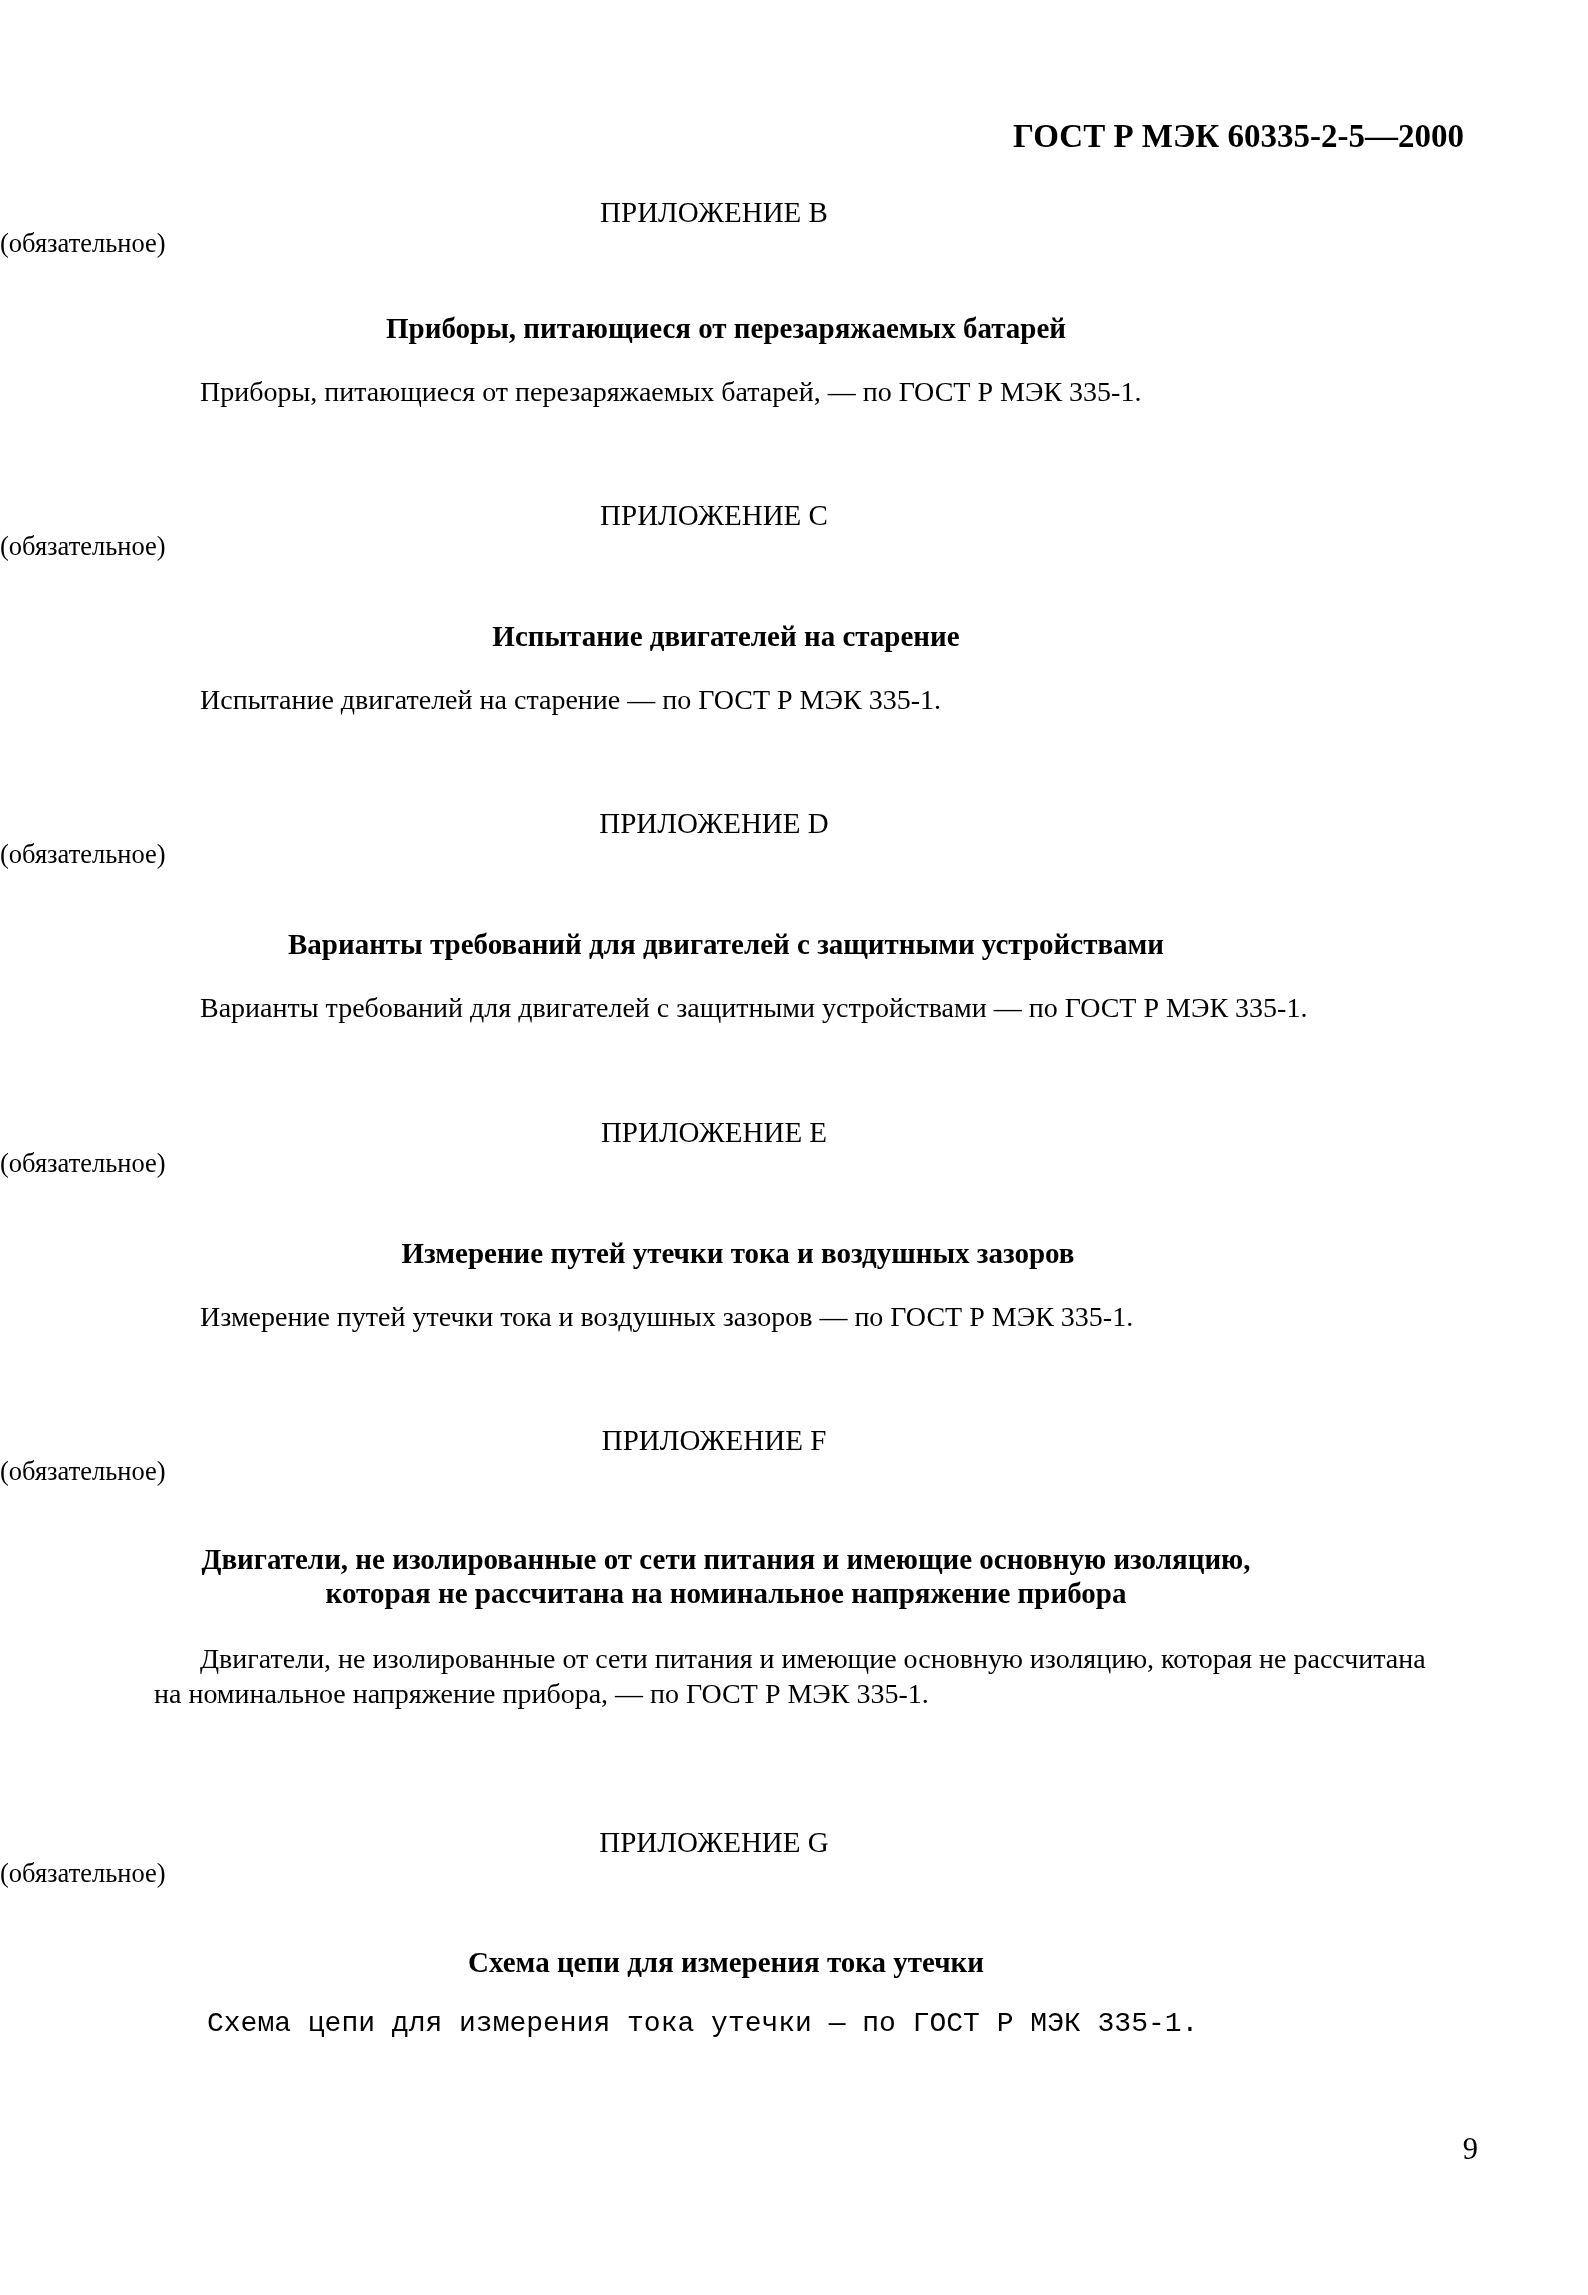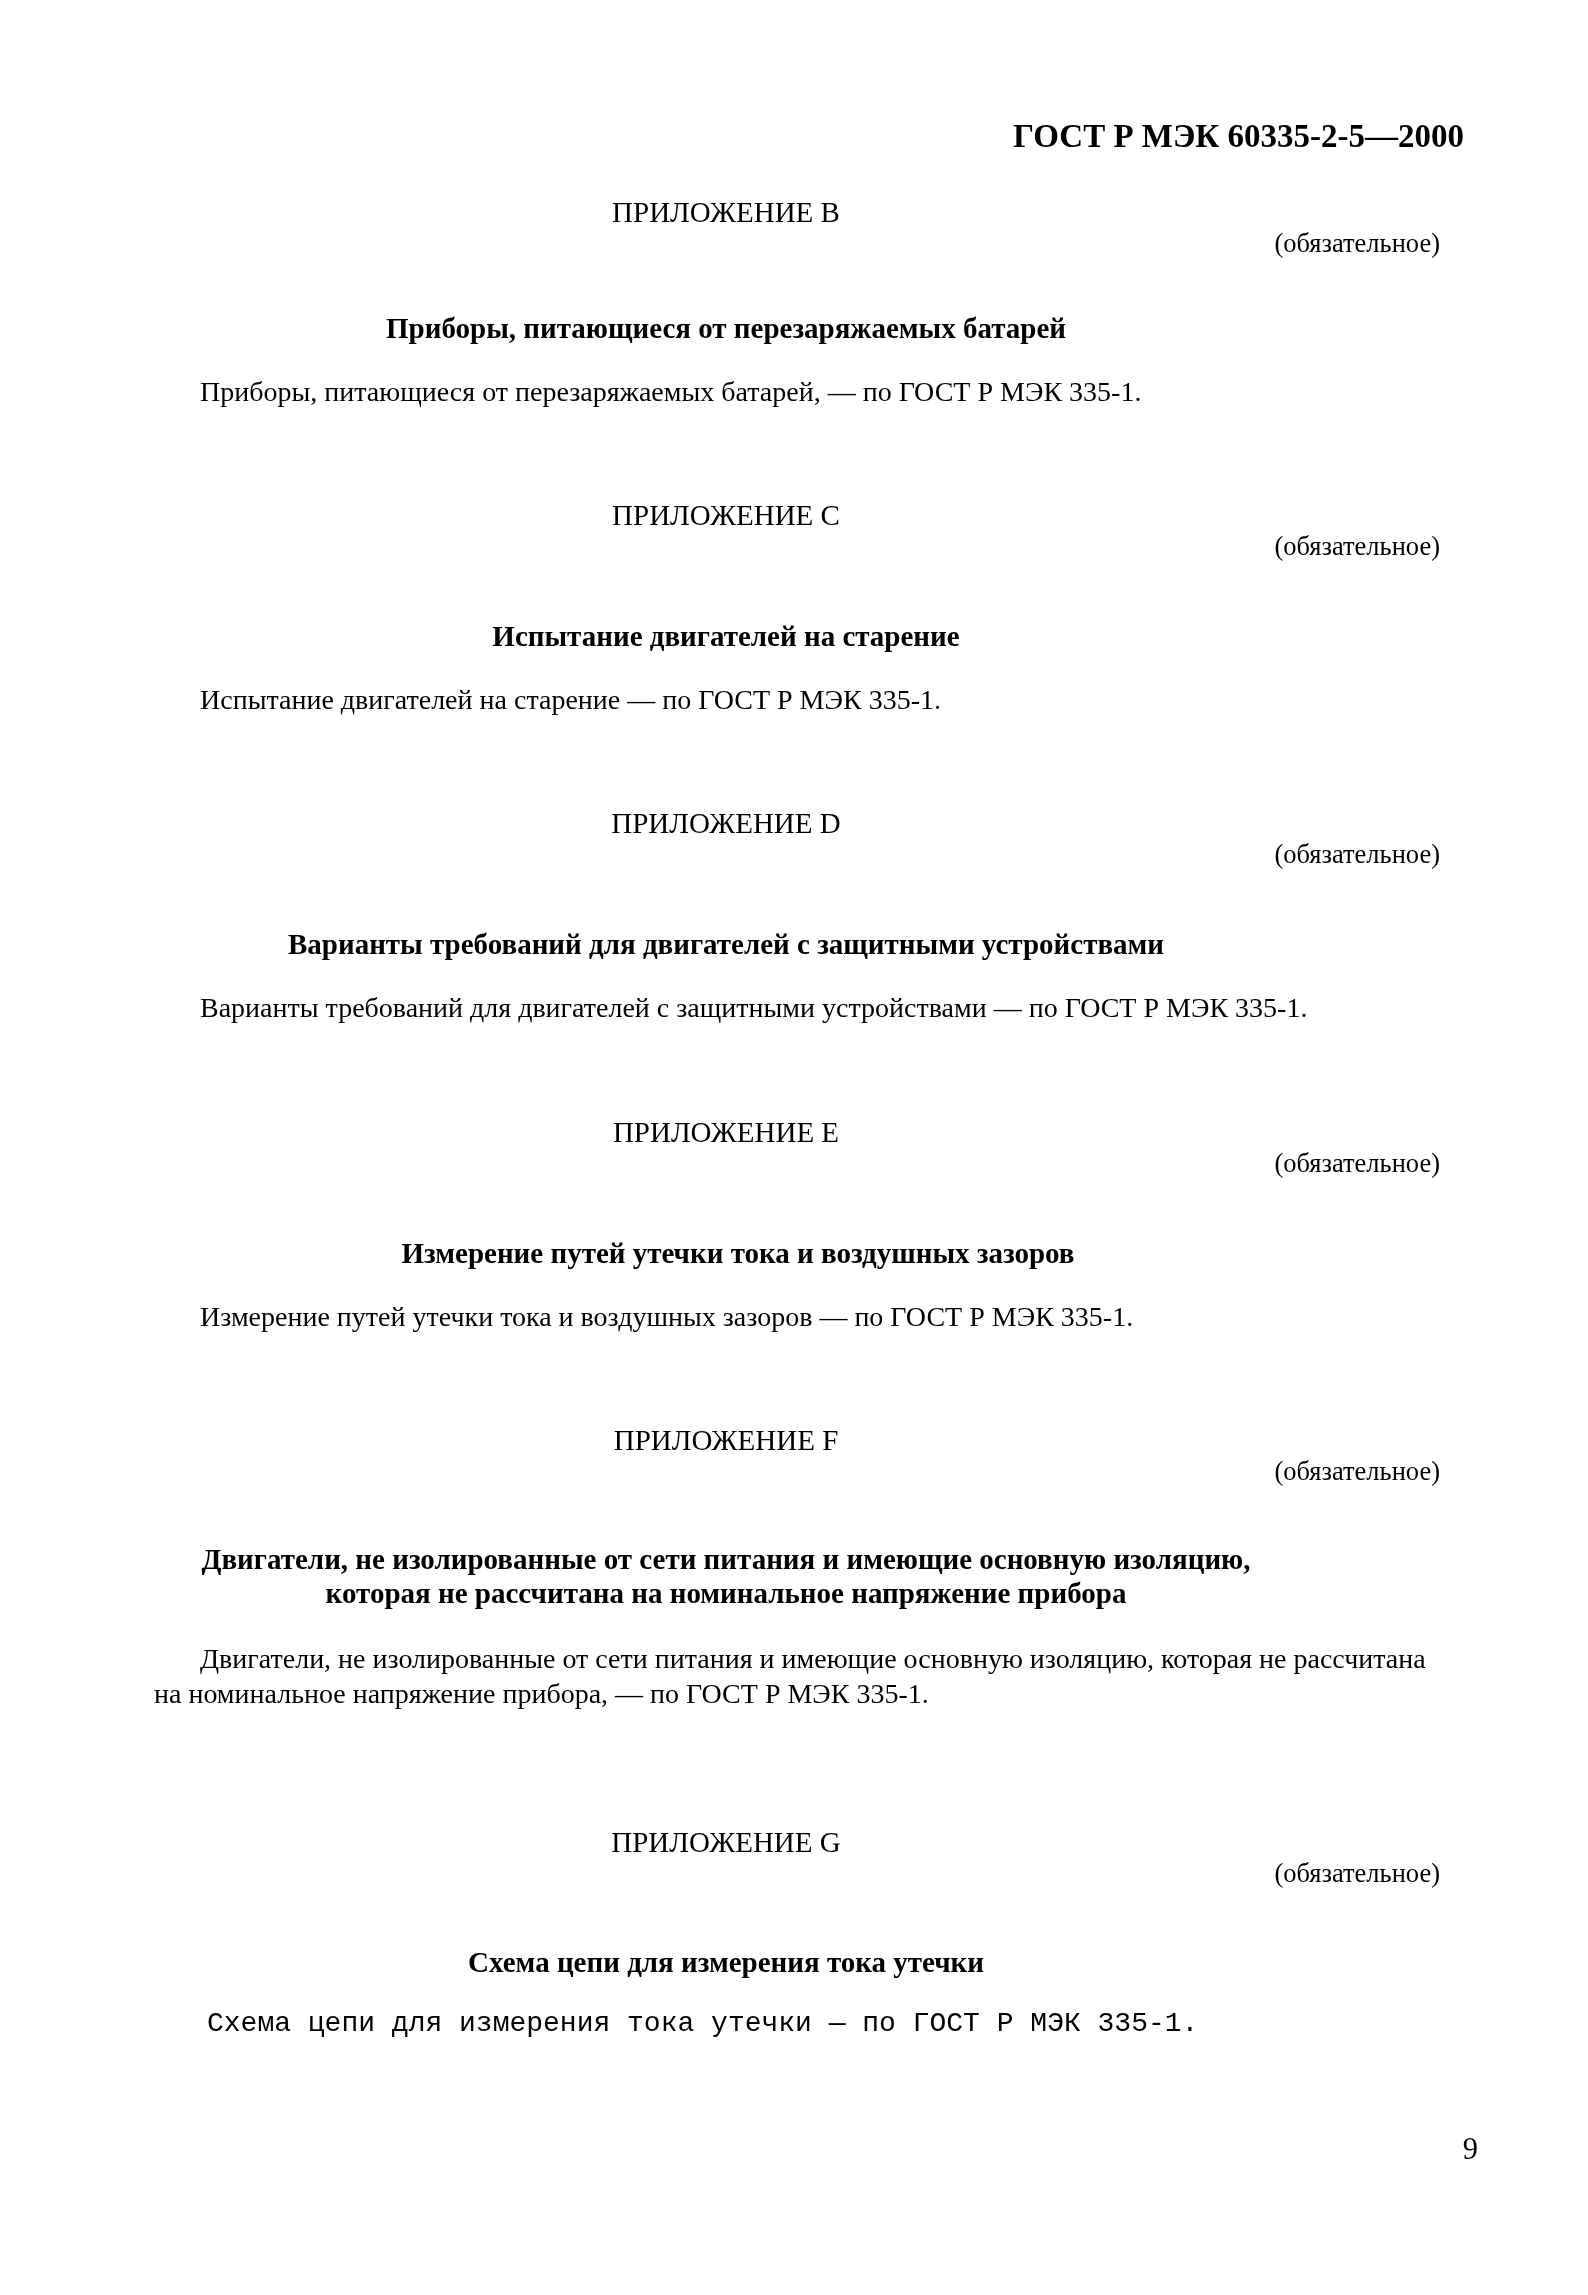--- a/index.html
+++ b/index.html
@@ -25,7 +25,7 @@
     }
     .annex {
       position: absolute;
-      left: 12px;
+      left: 0;
       width: 1428px;
     }
     .annex-label {

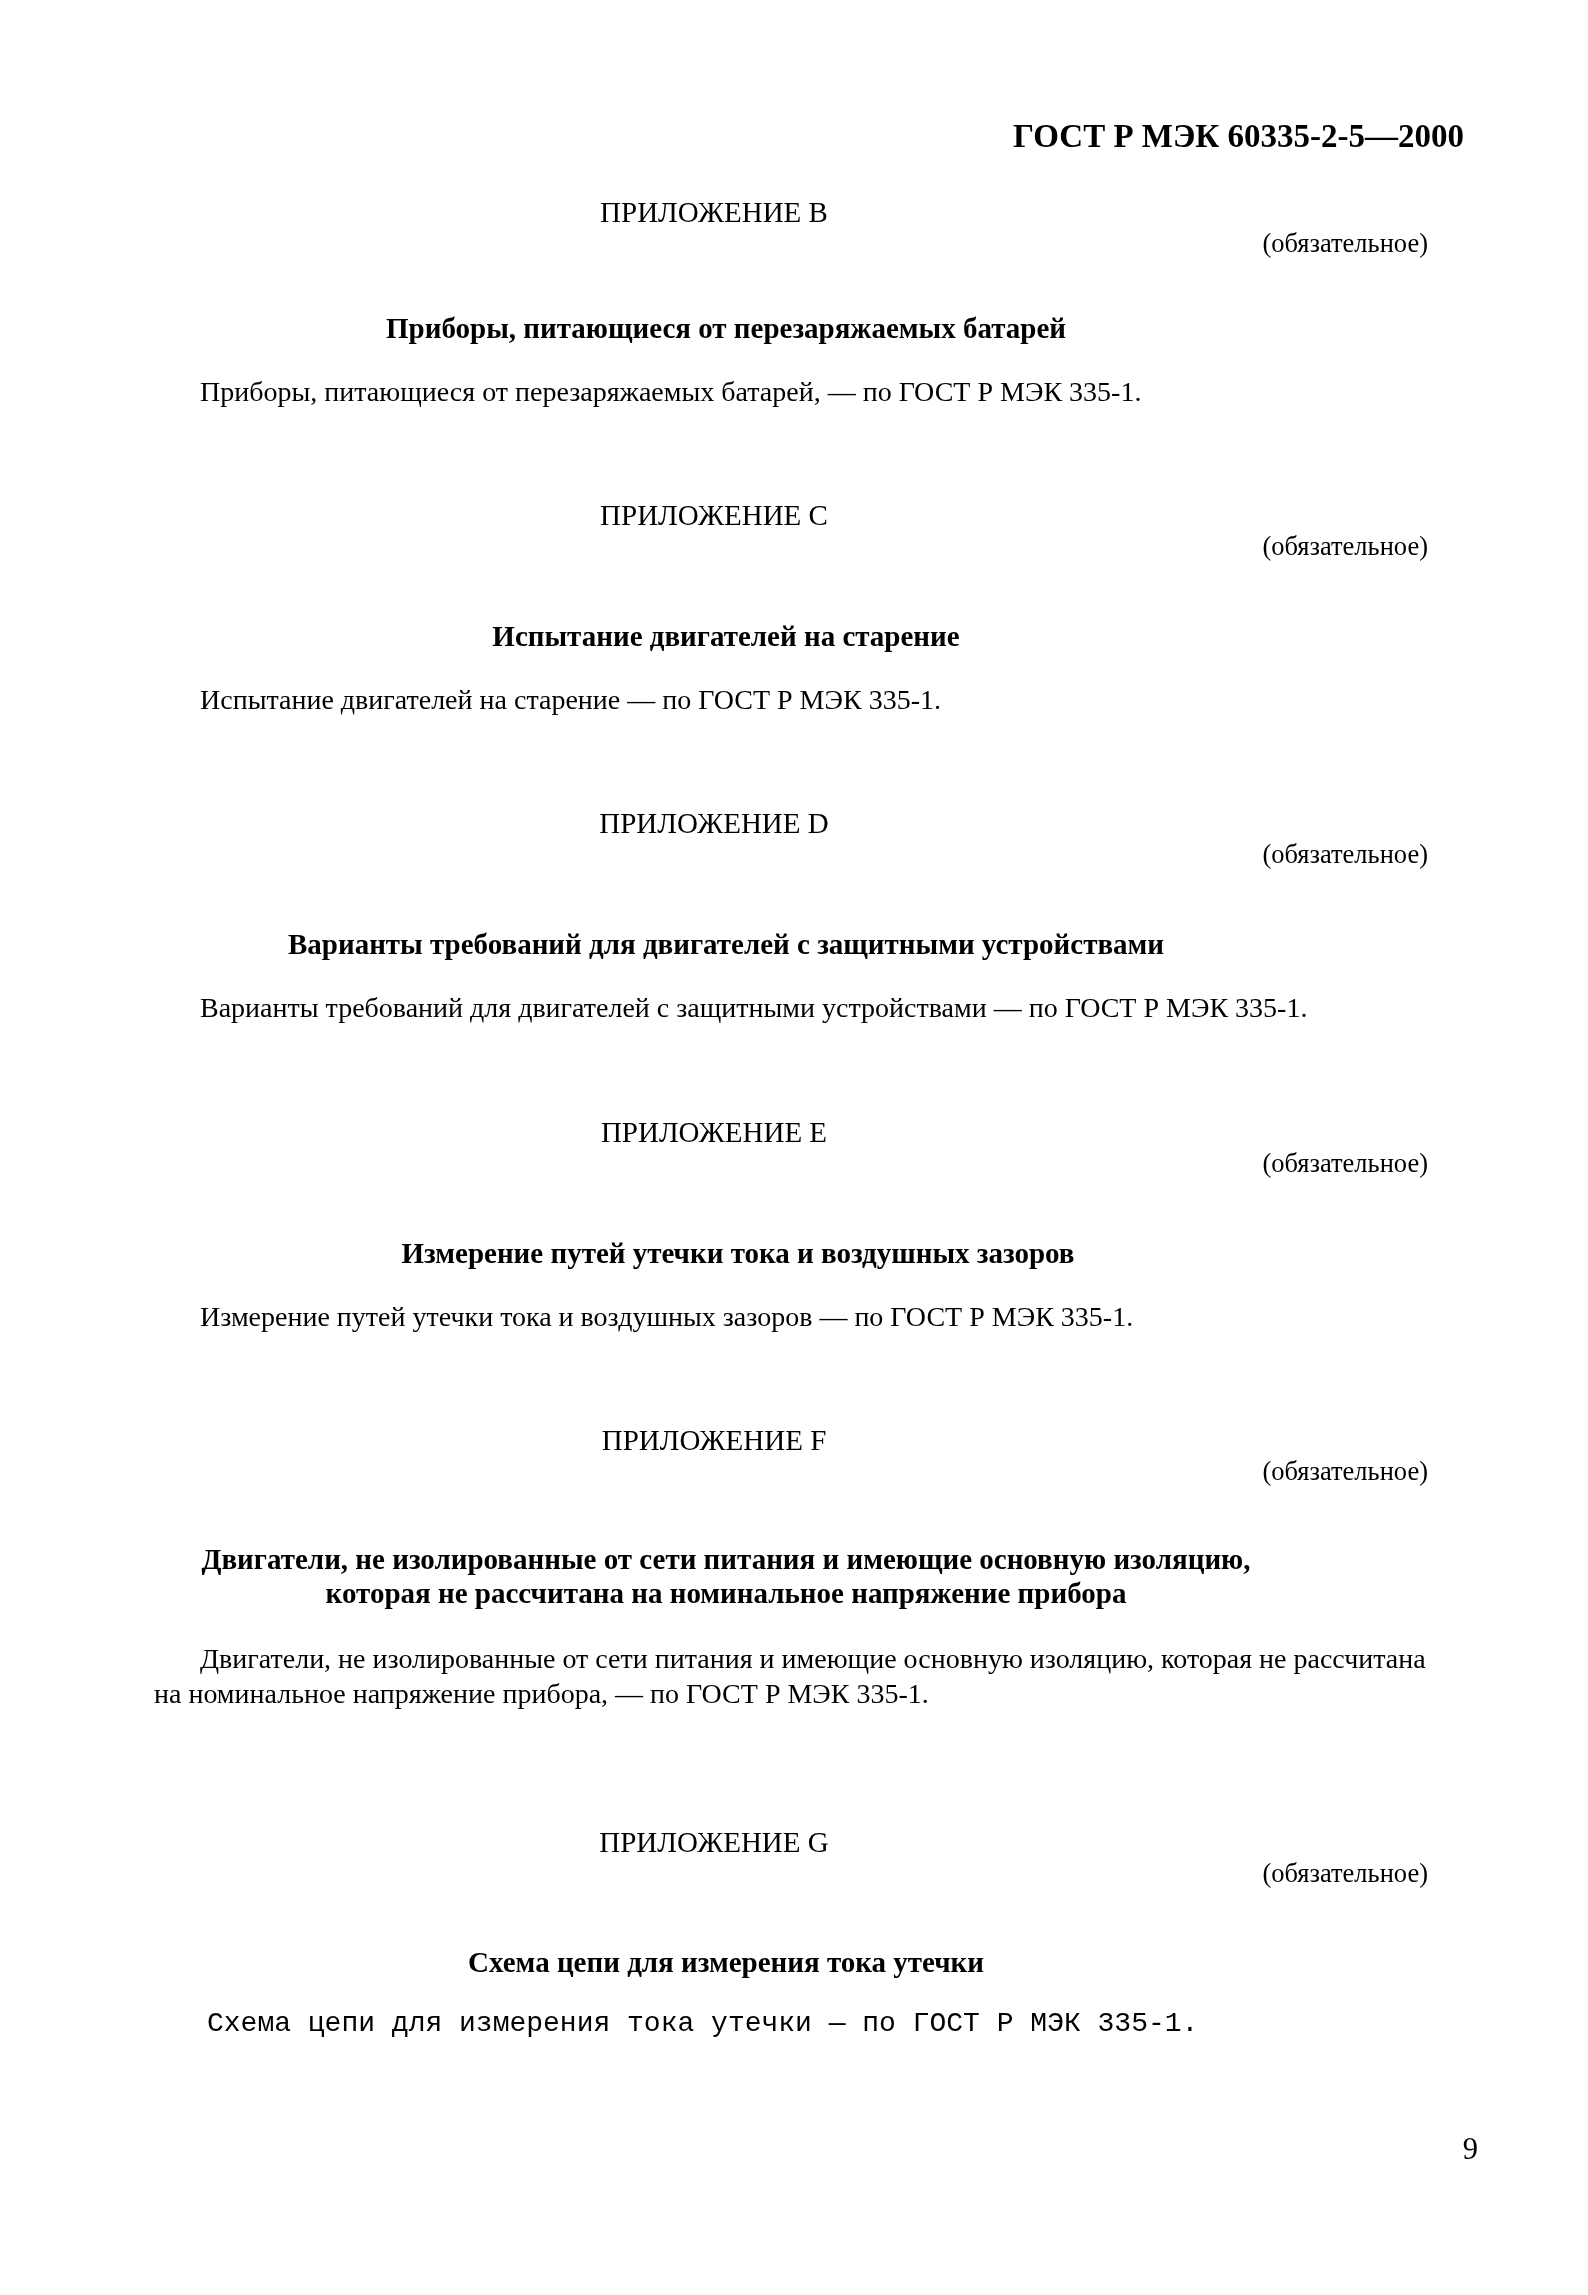--- a/index.html
+++ b/index.html
@@ -35,7 +35,7 @@
       padding-left: 0;
     }
     .annex-status {
-      text-align: right;
+      text-align: left;
       font-size: 26.5px;
       line-height: 30.5px;
     }

